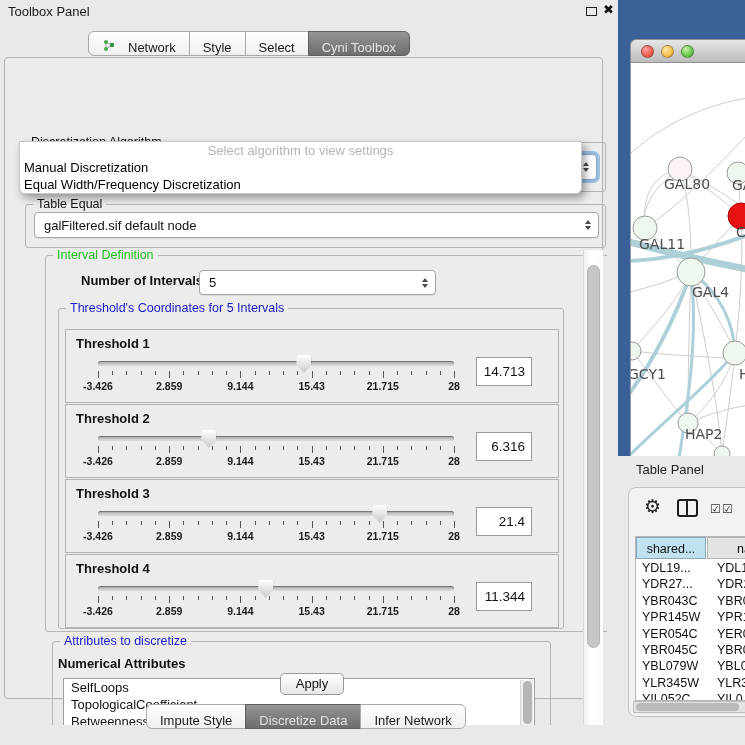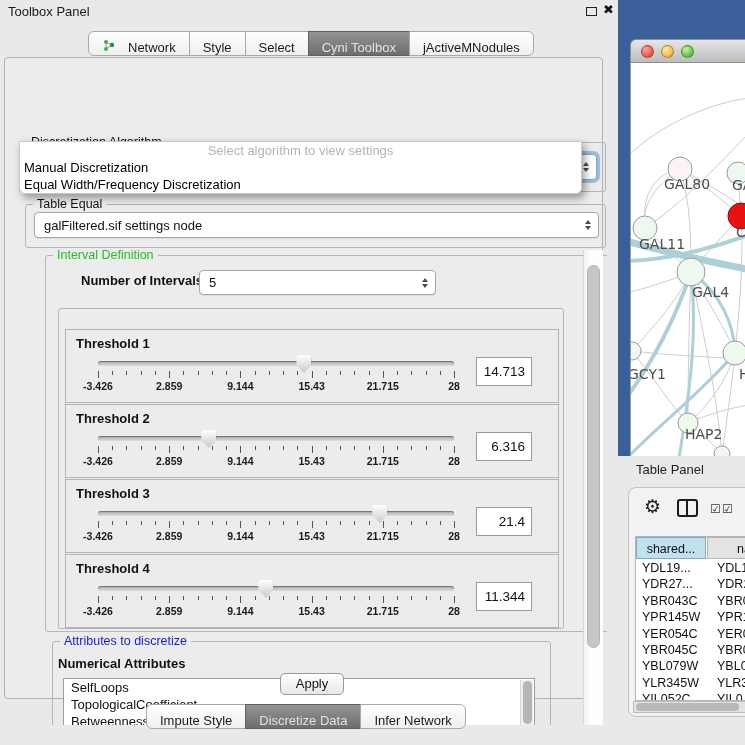--- a/index.html
+++ b/index.html
@@ -152,9 +152,6 @@
         </div>
         <div class="seg sel">
           <span>Cyni Toolbox</span>
-        </div>
-        <div class="seg">
-          <span>jActiveMNodules</span>
         </div>
       </div>
 

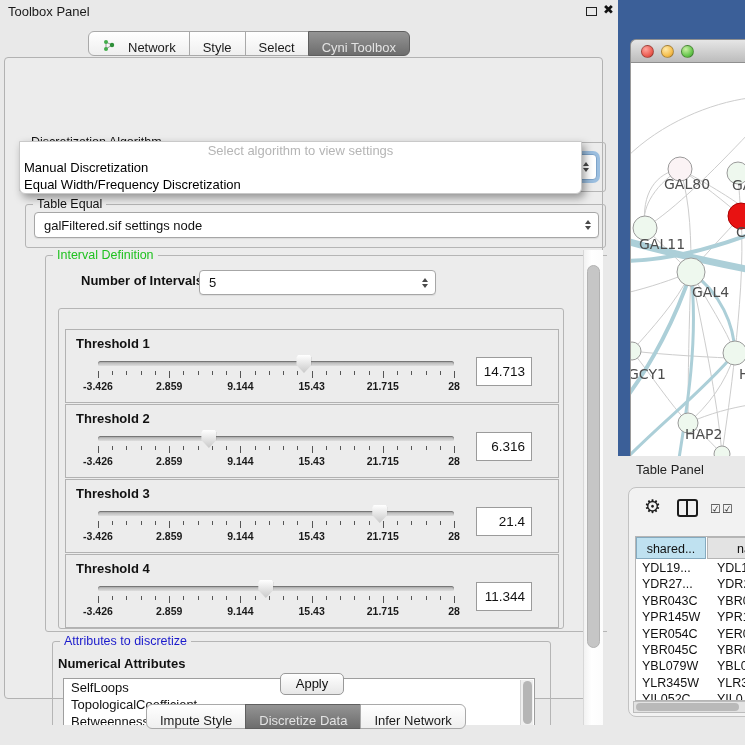--- a/index.html
+++ b/index.html
@@ -177,7 +177,7 @@
       <div id="tabledata-group" class="group">
         <span class="gtitle">Table Equal</span>
         <div id="tabledata-combo" class="combo">
-          <span>galFiltered.sif settings node</span>
+          <span>galFiltered.sif default node</span>
           <span class="stepper">
               <span class="tri-up"></span>
               <span class="tri-down"></span>

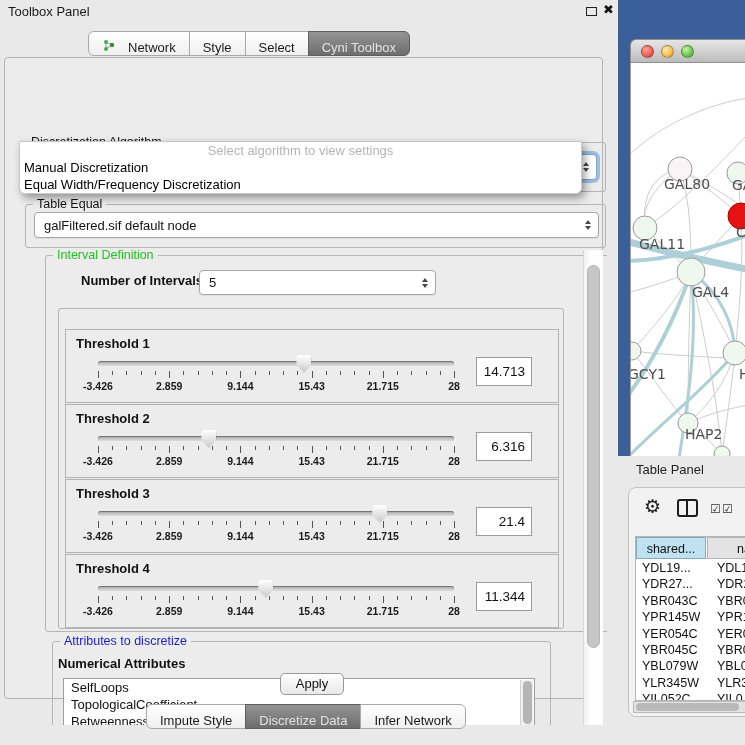--- a/index.html
+++ b/index.html
@@ -199,6 +199,7 @@
           </div>
 
           <div id="thresholds-group" class="group">
+            <span class="gtitle blue">Threshold's Coordinates for 5 Intervals</span>
 
             <div class="threshold-panel" style="top:20px">
               <span class="th-label">Threshold 1</span>

